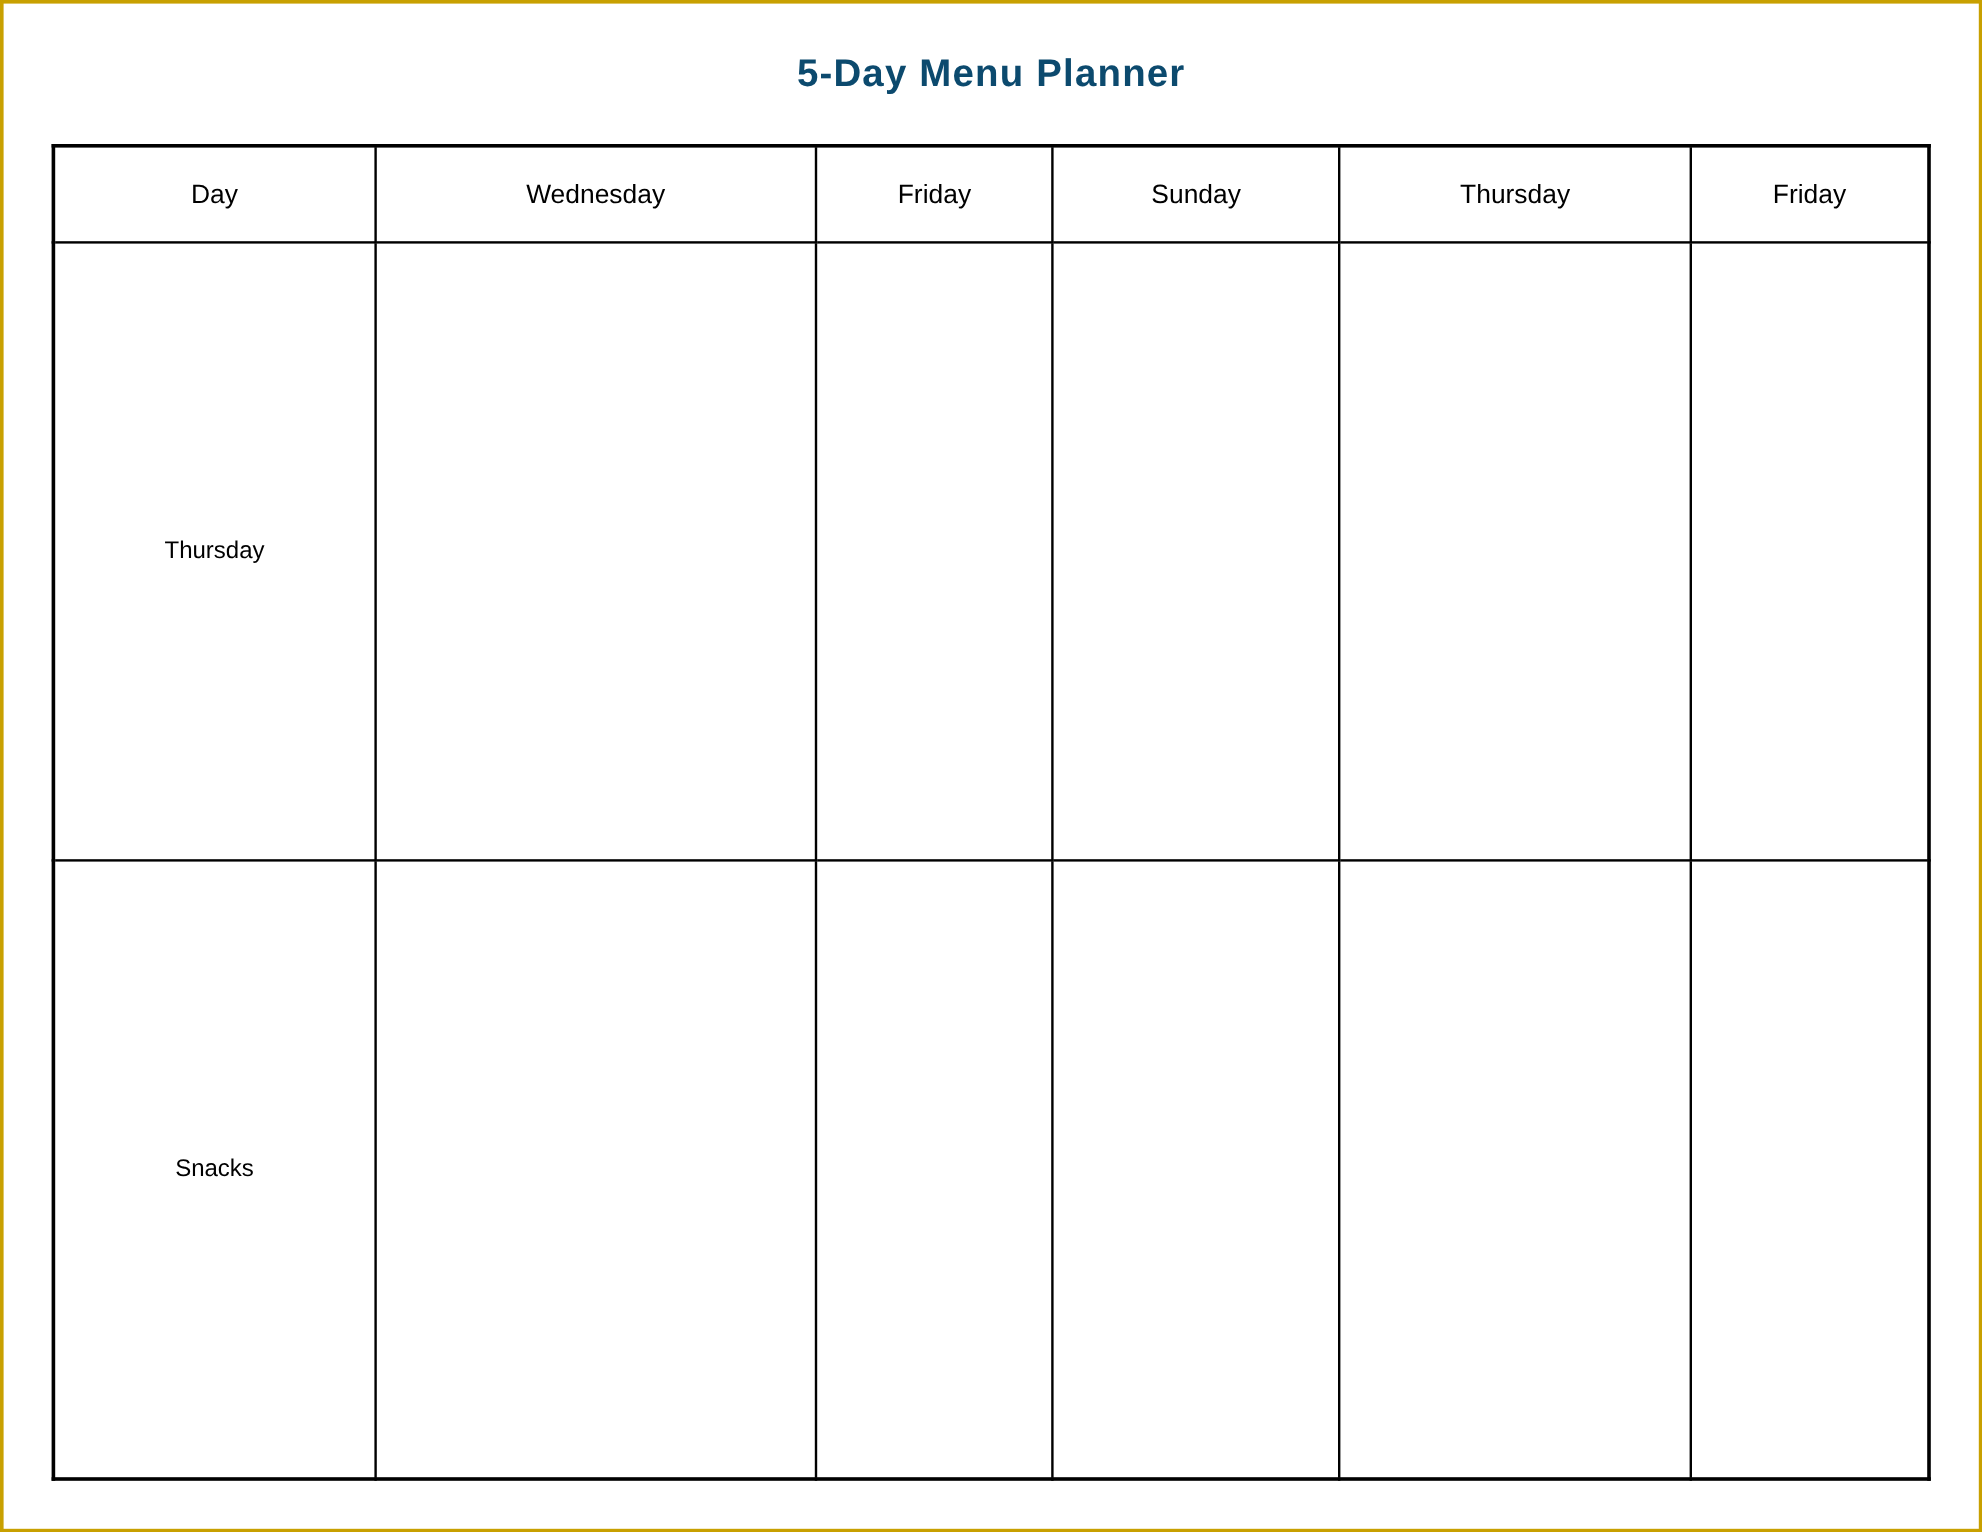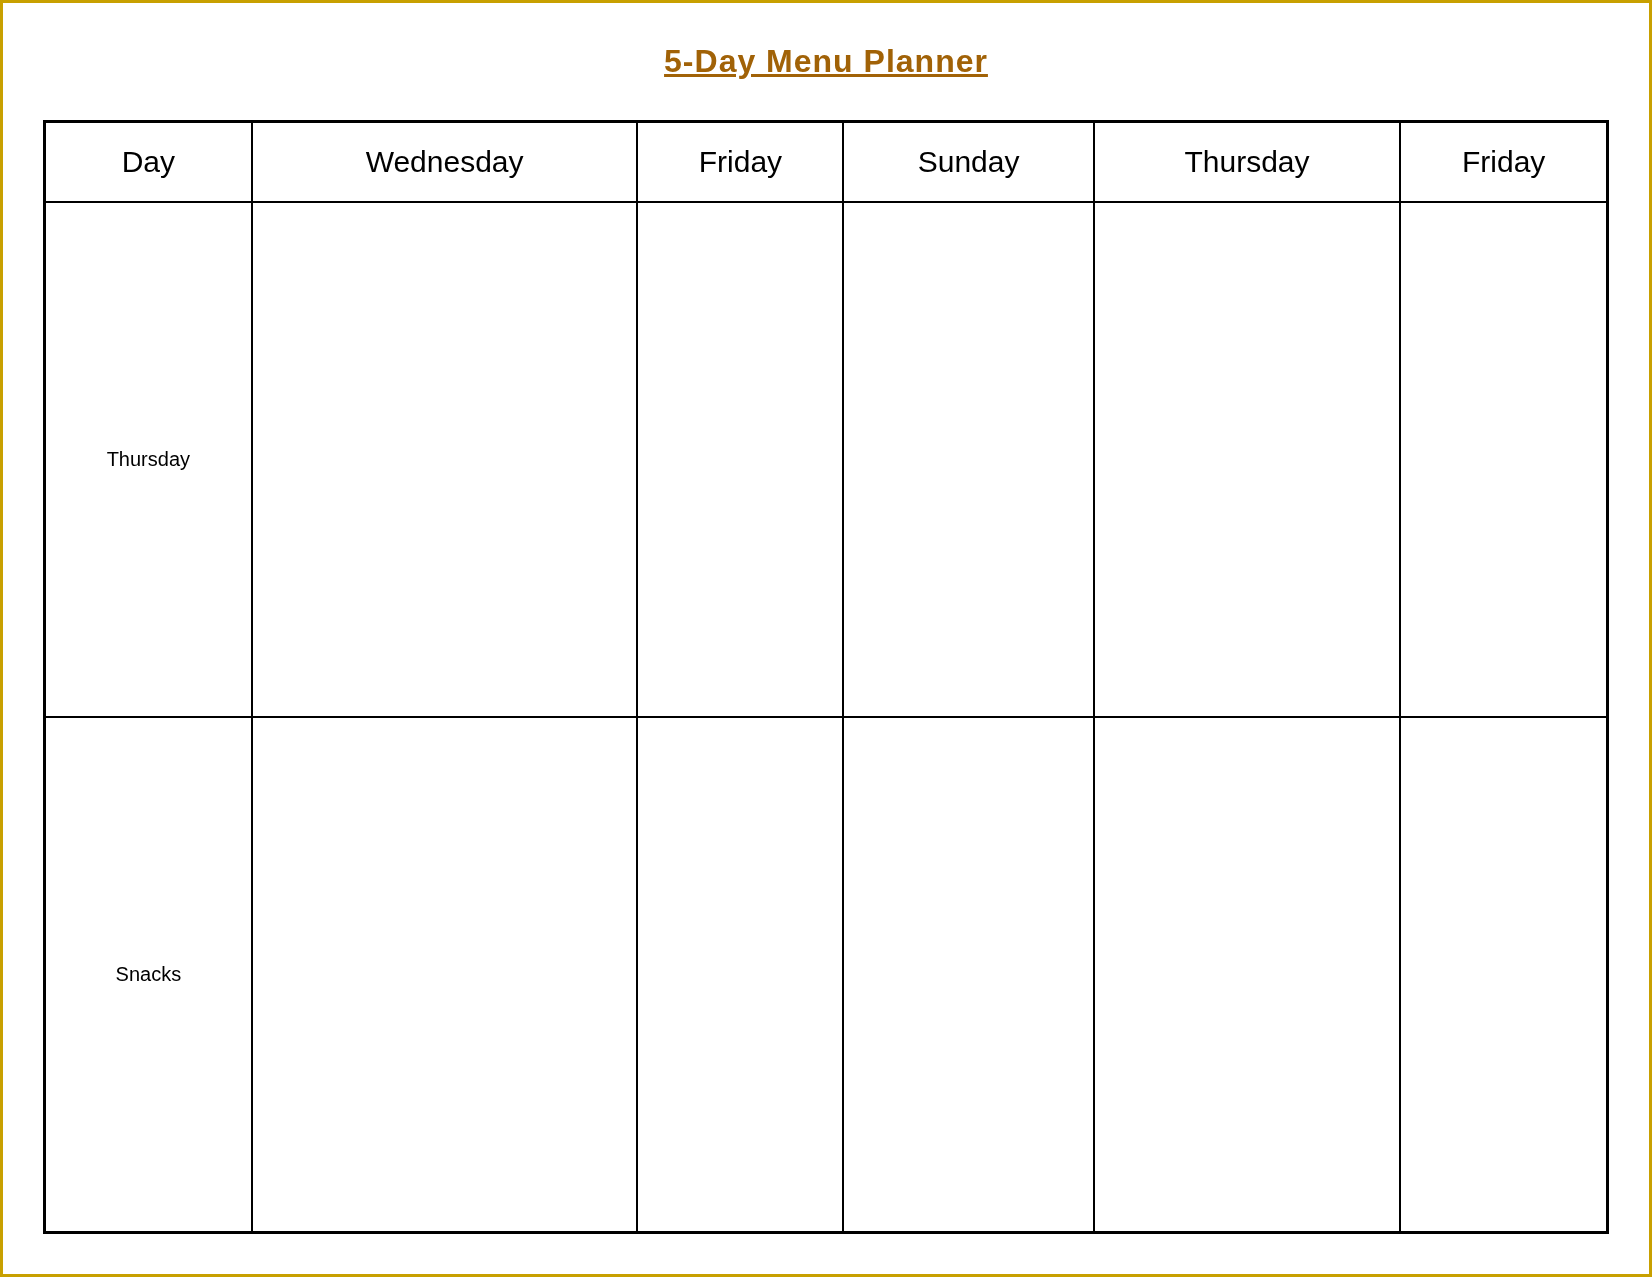--- a/index.html
+++ b/index.html
@@ -24,9 +24,8 @@
       font-size: 32px;
       font-weight: bold;
       margin-bottom: 40px;
-      color: #a16207;
+      color: #0c4a6e;
       letter-spacing: 1px;
-      text-decoration: underline;
     }
 
     .planner-table {

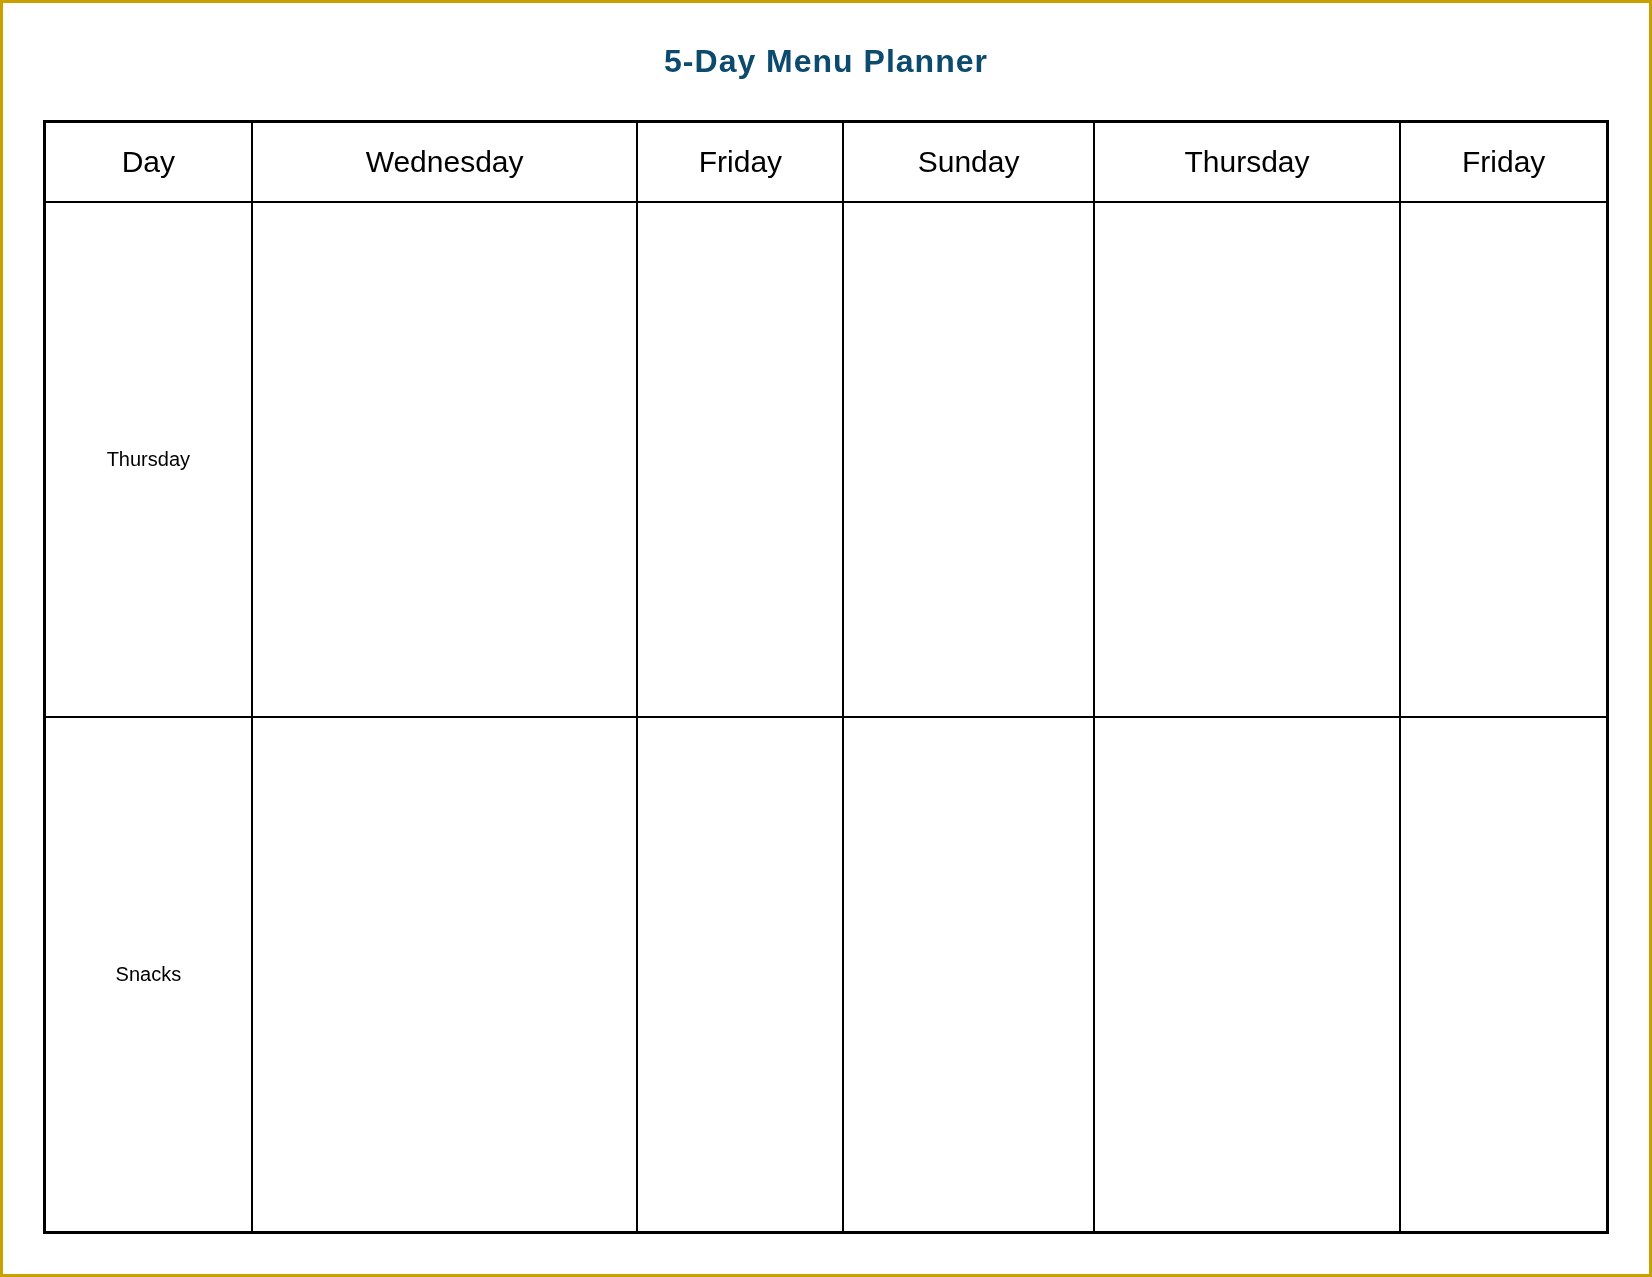--- a/index.html
+++ b/index.html
@@ -47,7 +47,7 @@
     .planner-table thead tr th {
       height: 80px;
       font-weight: normal;
-      font-size: 30px;
+      font-size: 22px;
     }
 
     .planner-table tbody tr td {

